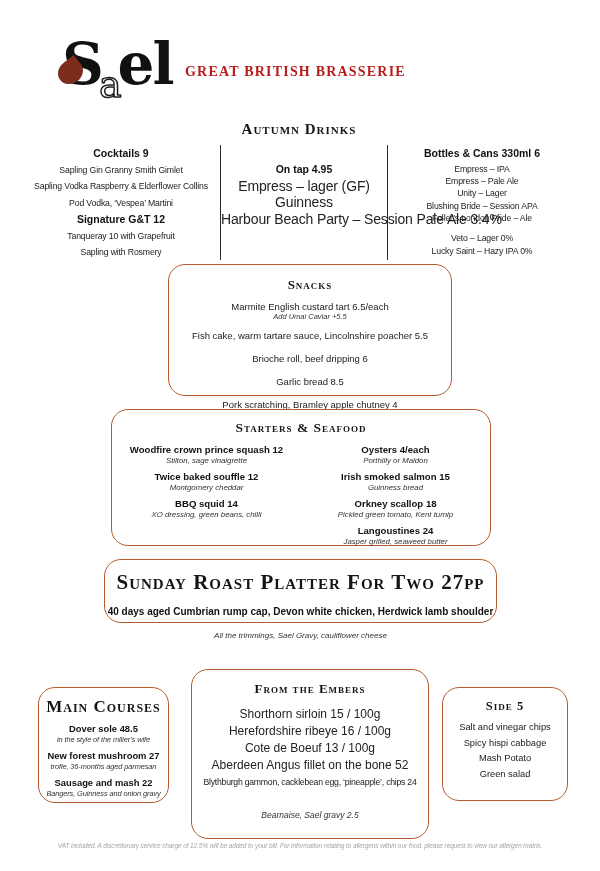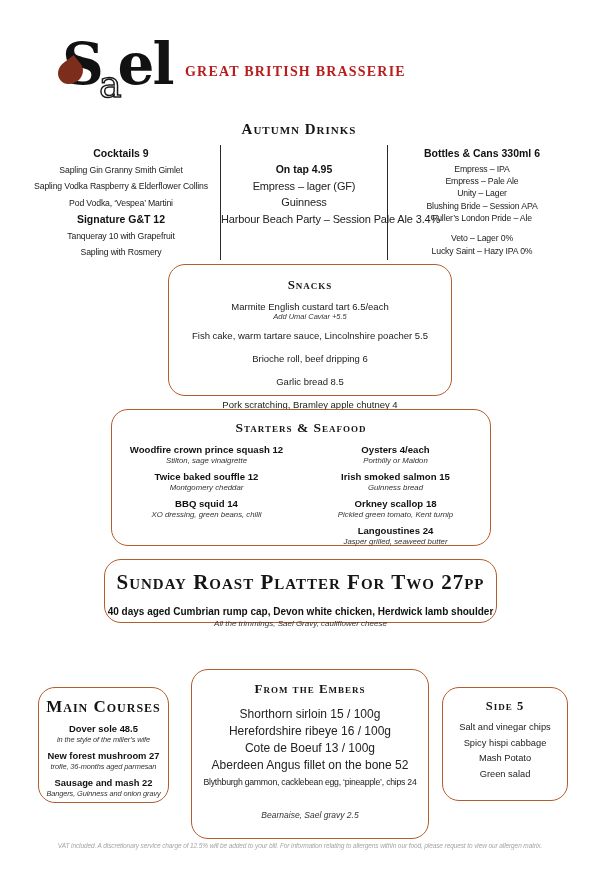--- a/index.html
+++ b/index.html
@@ -54,7 +54,7 @@
   .dcol1 .ditem { line-height:16.3px; }
   .dcol1 .dhead.sub { margin-top:0; }
   .dcol2 .dhead { line-height:17px; }
-  .dcol2 .ditem { font-size:11px; line-height:16.4px; }
+  .dcol2 .ditem { font-size:14px; line-height:16.4px; }
   .dcol3 .dhead { line-height:17px; margin-bottom:1px; }
   .dcol3 .ditem { line-height:12.2px; }
   .dcol3 .zero { margin-top:8px; }

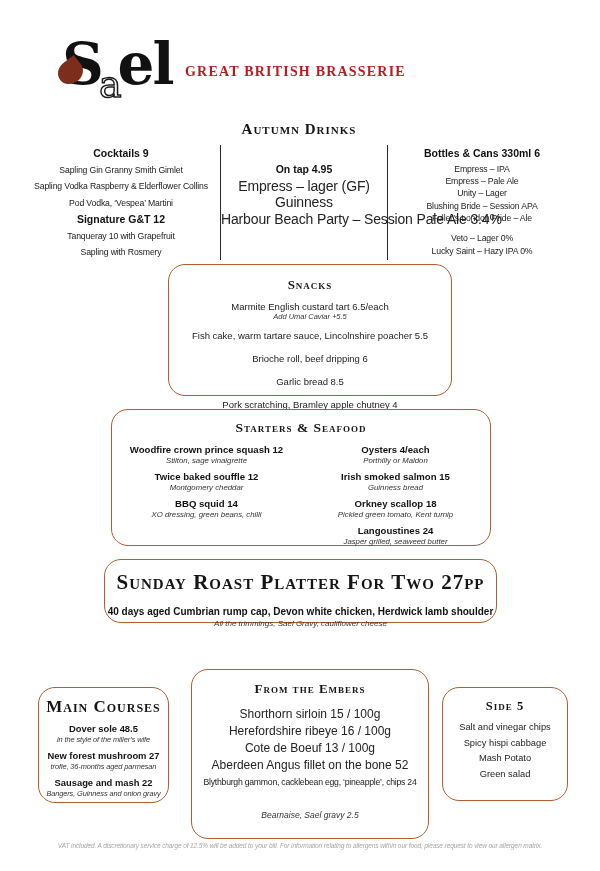--- a/index.html
+++ b/index.html
@@ -88,7 +88,7 @@
   .sunday-box { left:104px; top:559px; width:393px; height:64px; padding-top:10px; }
   .sunday-box .sec-title { font-size:21px; letter-spacing:1px; }
   .sunday-line { font-weight:700; font-size:10px; margin-top:11px; white-space:nowrap; color:#111; }
-  .sunday-note { font-style:italic; font-size:8px; margin-top:2px; color:#333; }
+  .sunday-note { font-style:italic; font-size:8px; margin-top:14px; color:#333; }
 
   
   .mains-box { left:38px; top:687px; width:131px; height:116px; padding-top:9px; }

